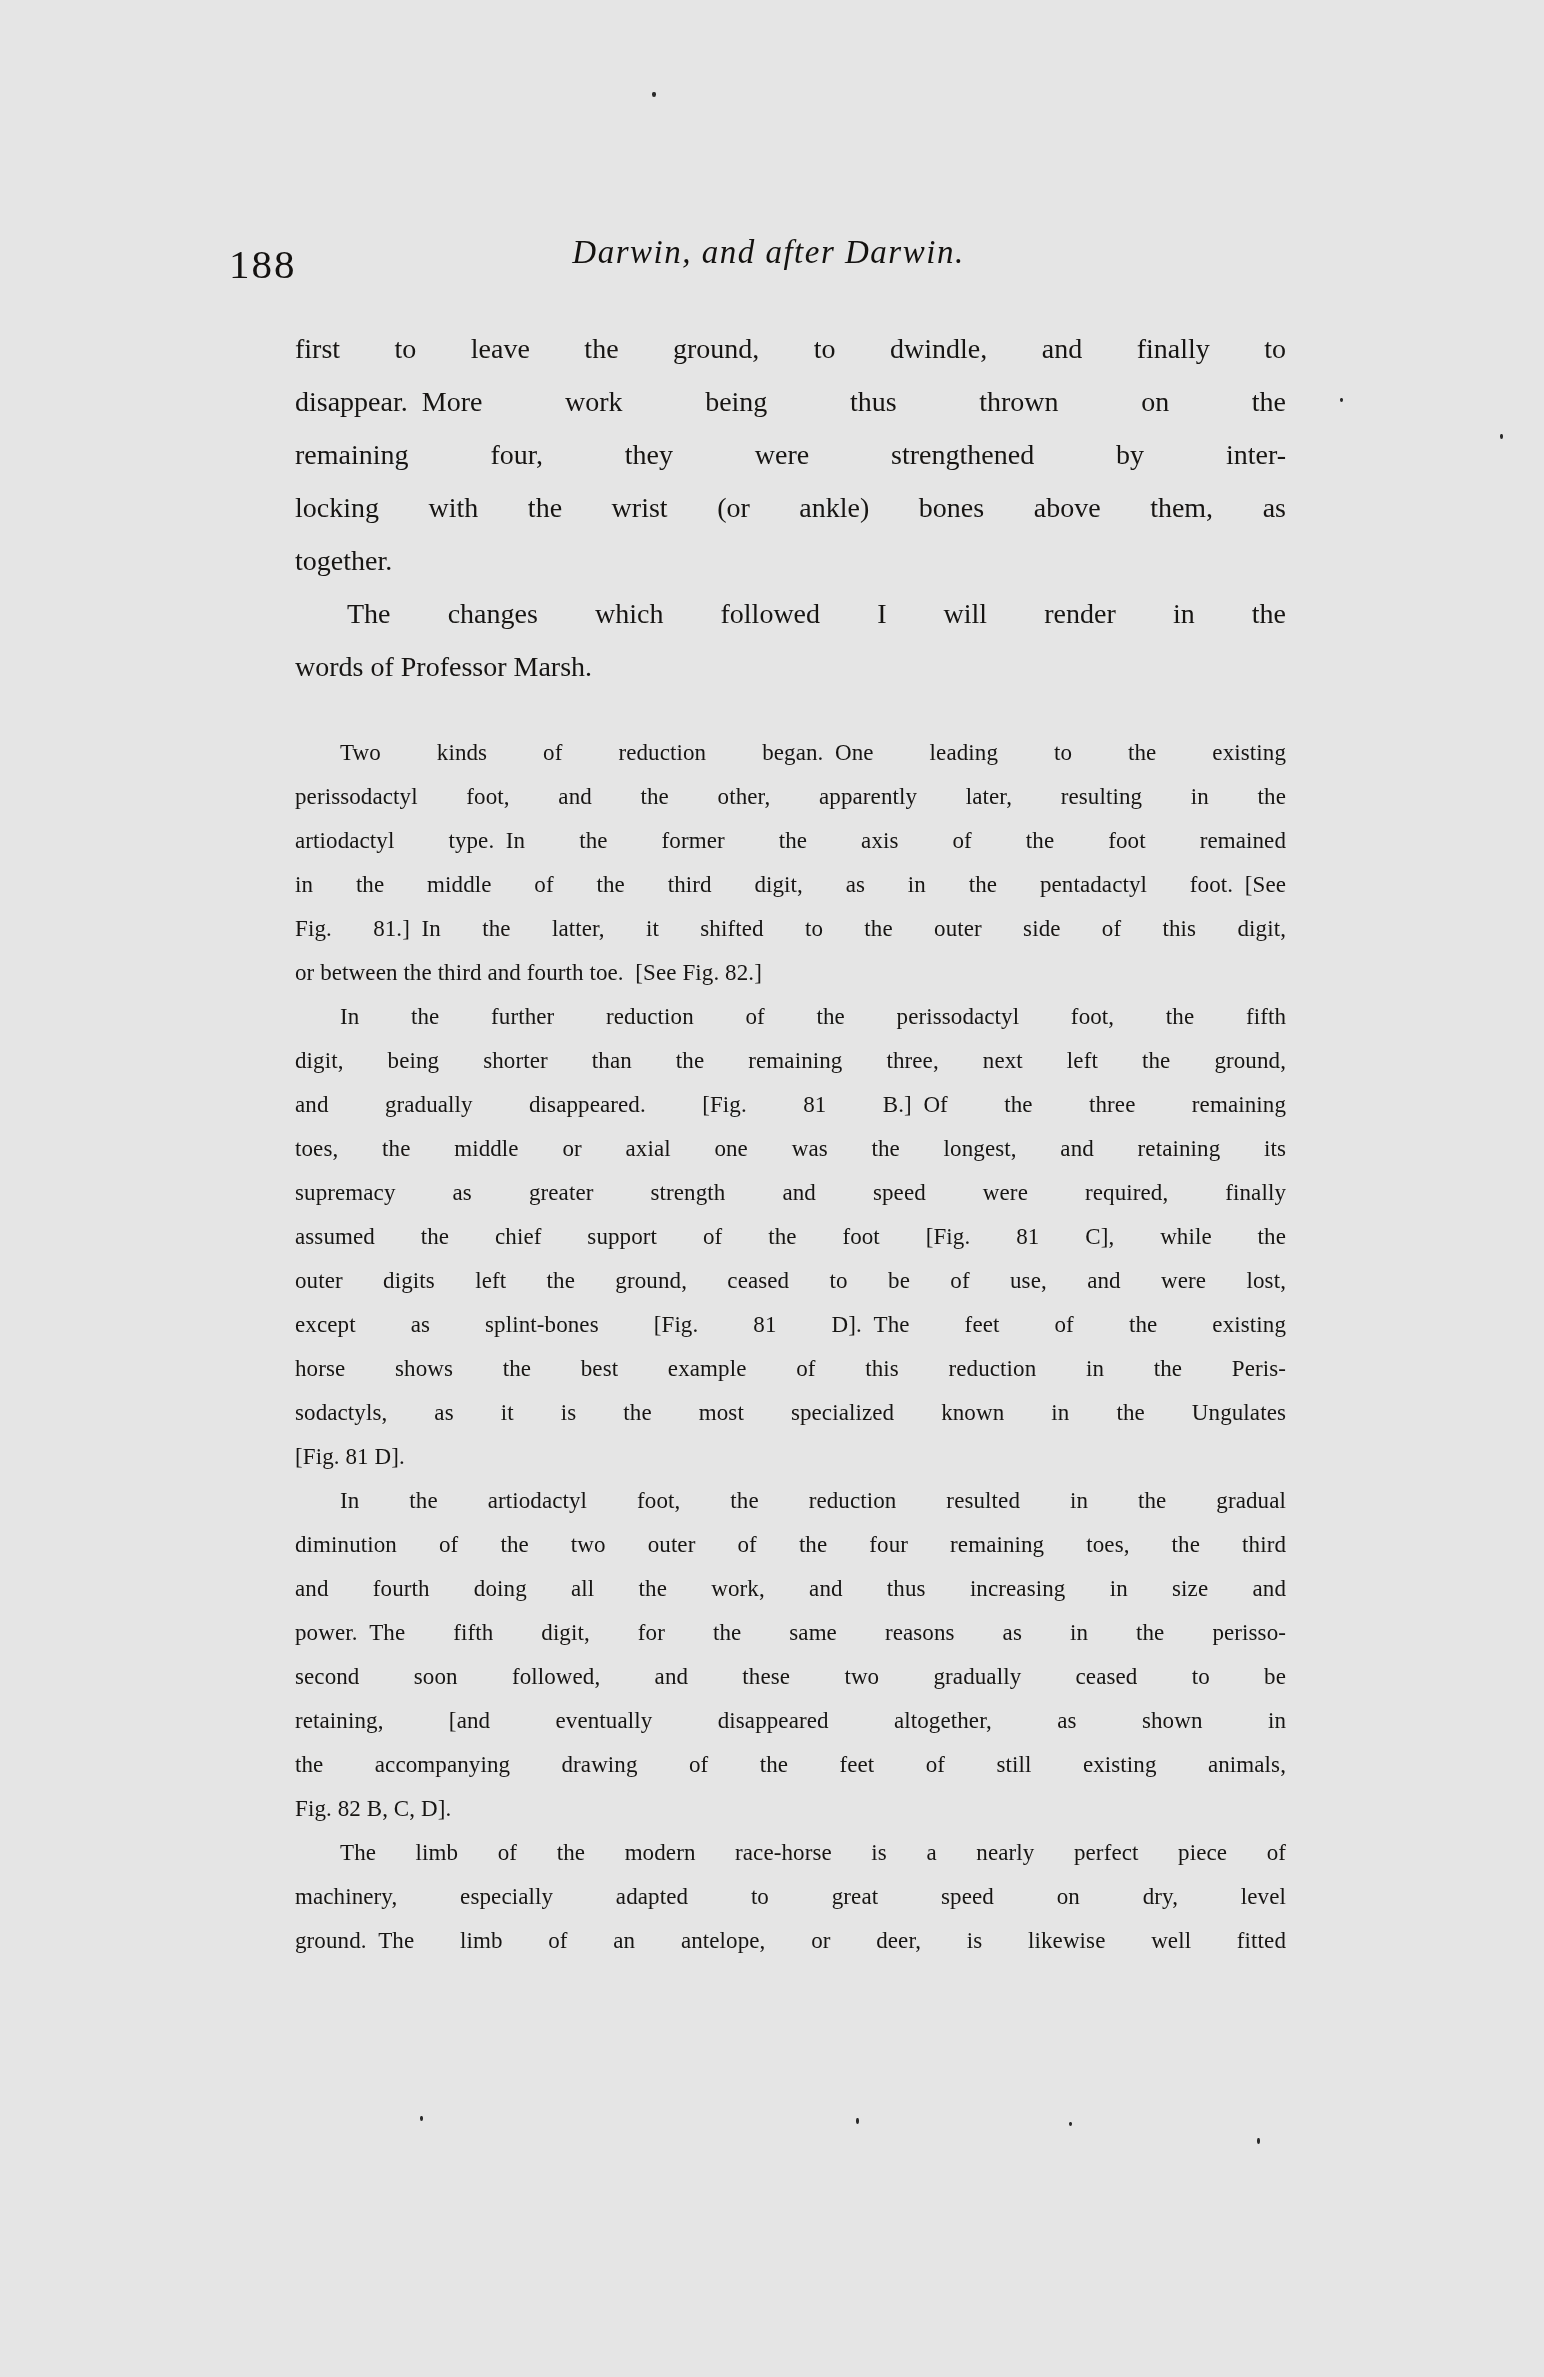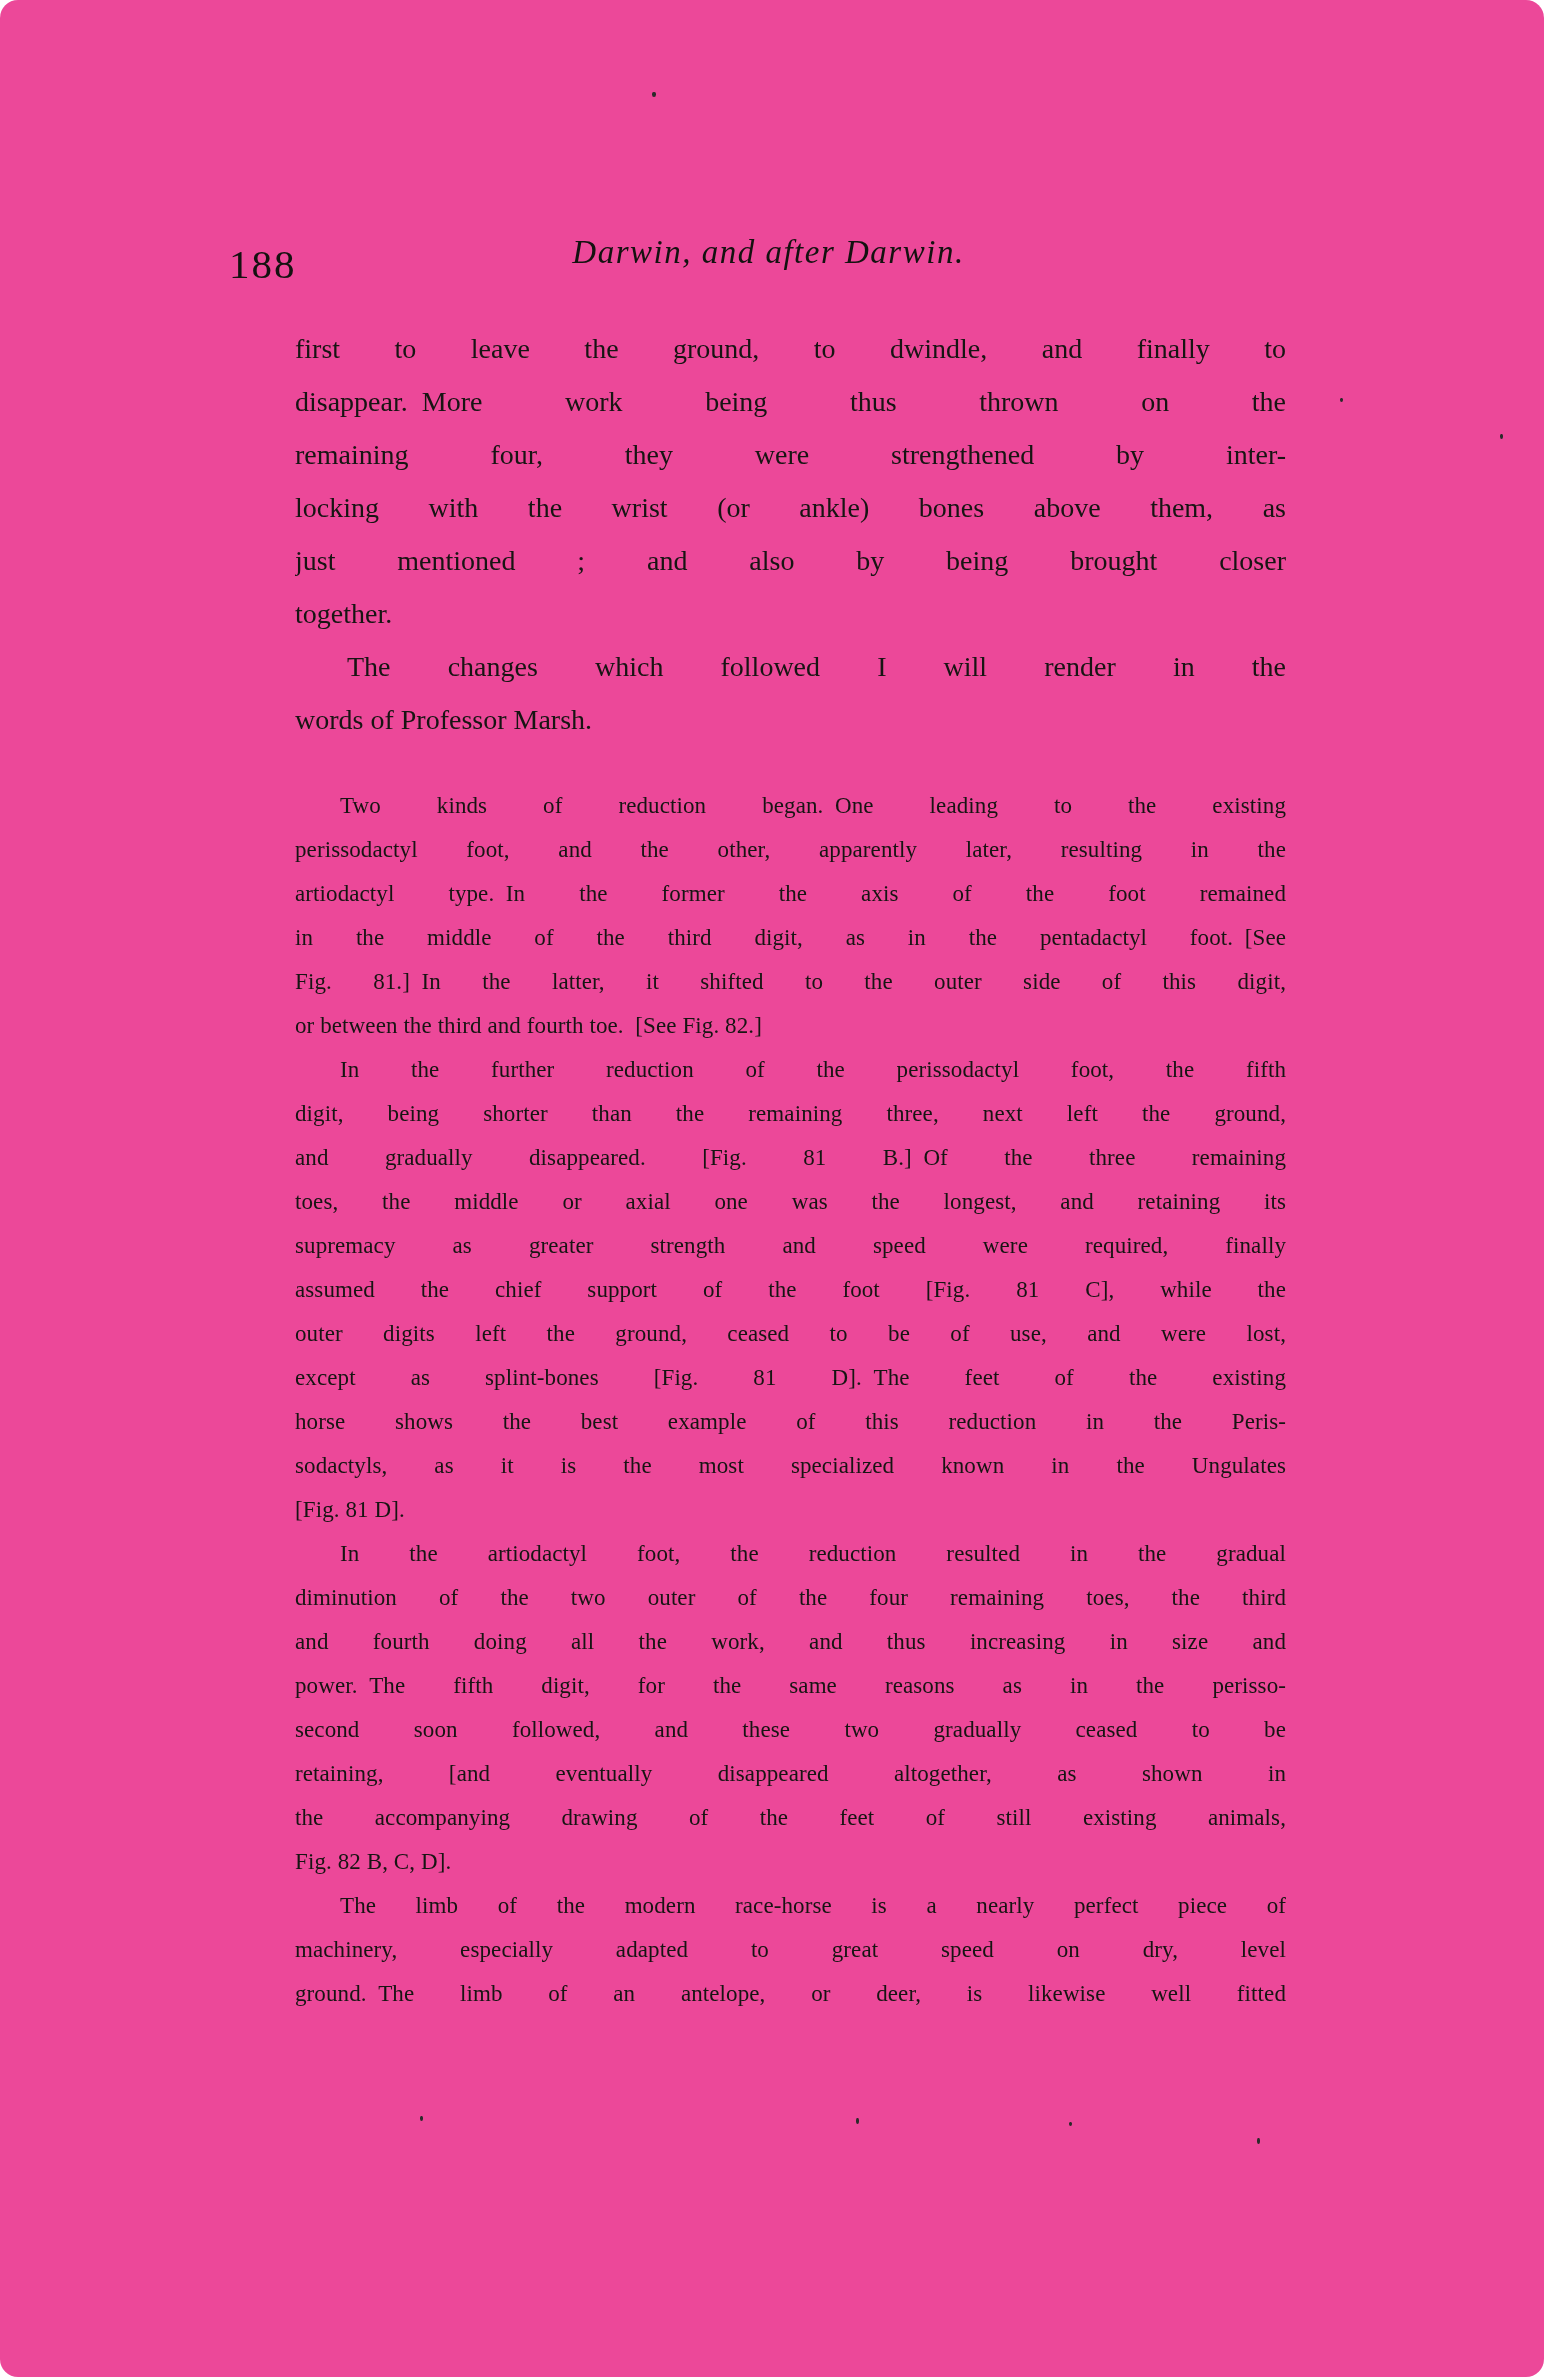--- a/index.html
+++ b/index.html
@@ -11,11 +11,10 @@
     position: relative;
     width: 1544px;
     height: 2377px;
-    background: #ec4899;
+    background: #e5e5e5;
     overflow: hidden;
     font-family: "Liberation Serif", serif;
     color: #161412;
-    border-radius: 18px;
   }
   .running-head {
     position: absolute;

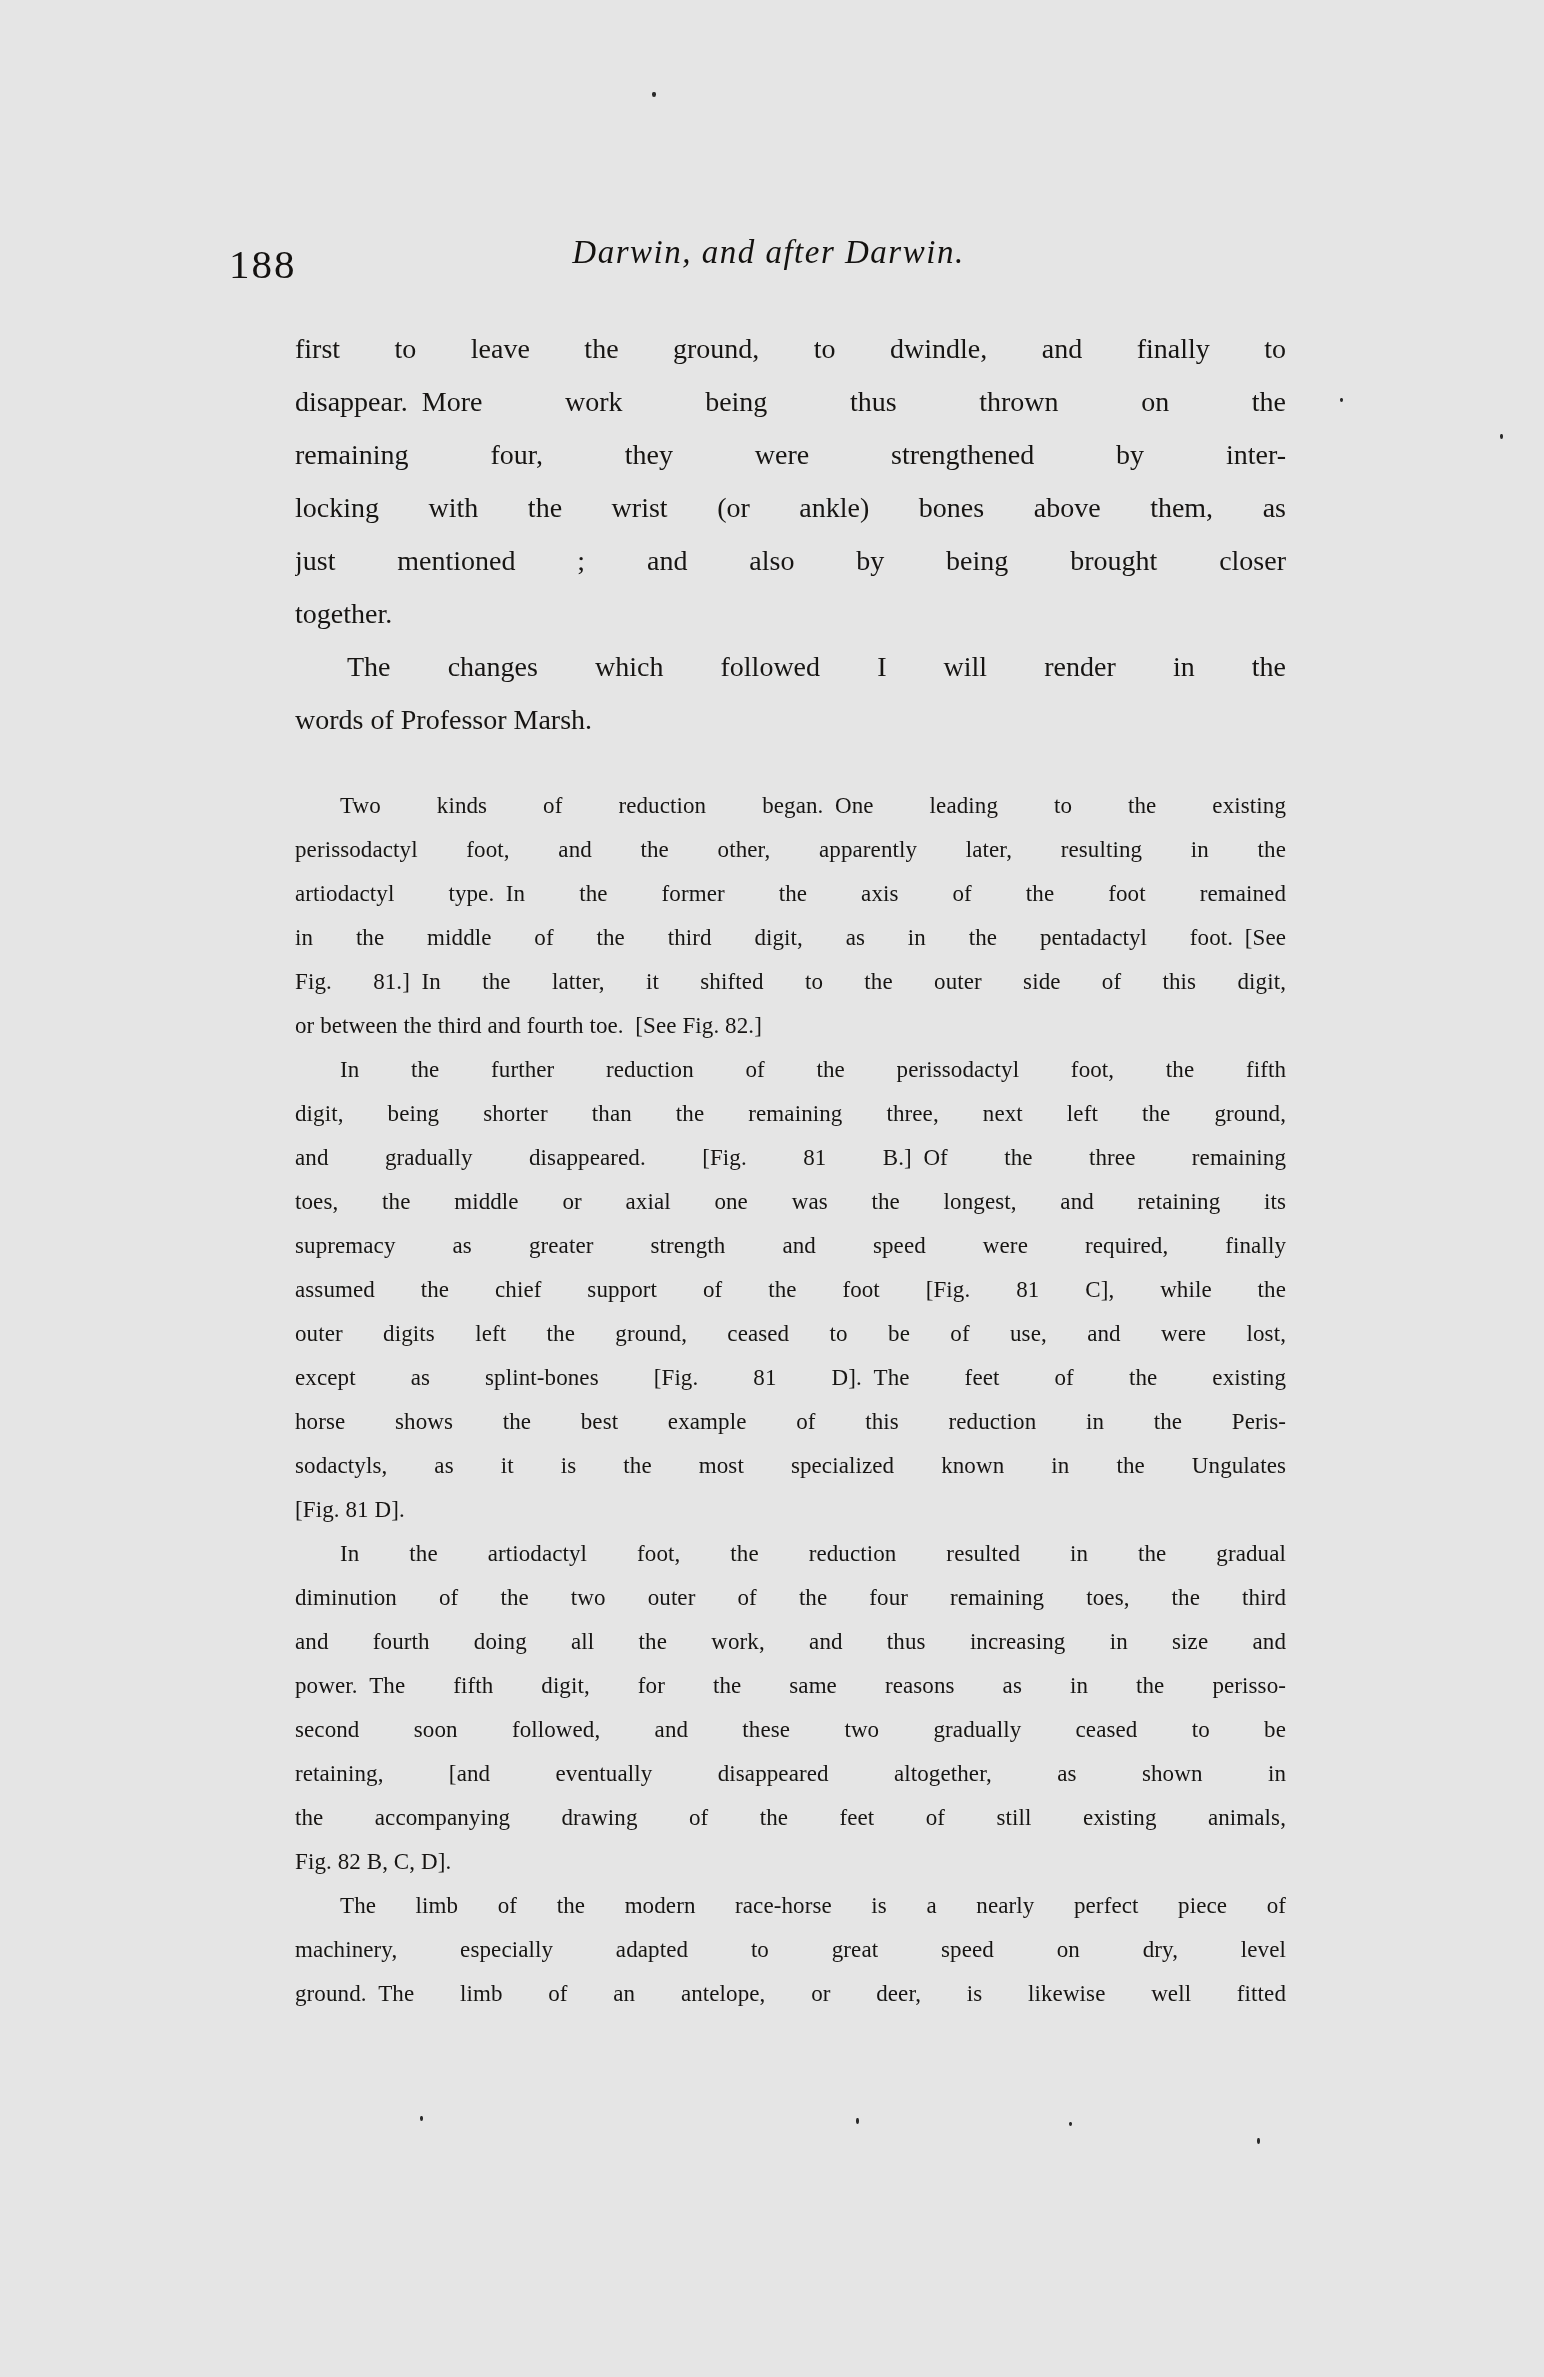--- a/index.html
+++ b/index.html
@@ -107,7 +107,6 @@
         <div class="line">disappear. More work being thus thrown on the</div>
         <div class="line">remaining four, they were strengthened by inter-</div>
         <div class="line">locking with the wrist (or ankle) bones above them, as</div>
-        <div class="line">just mentioned ; and also by being brought closer</div>
         <div class="line endline">together.</div>
       </div>
       <div class="block body indent">

